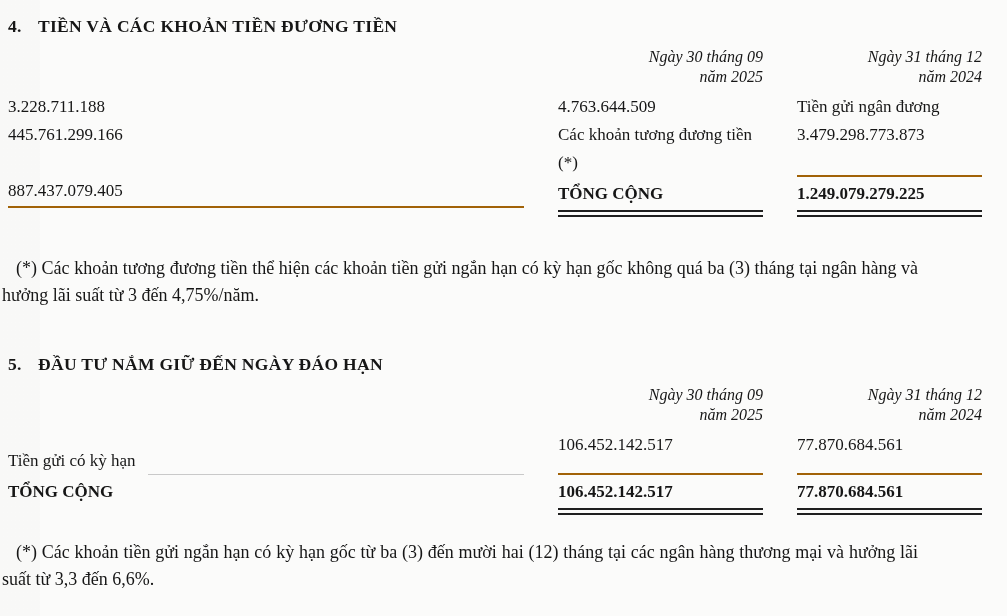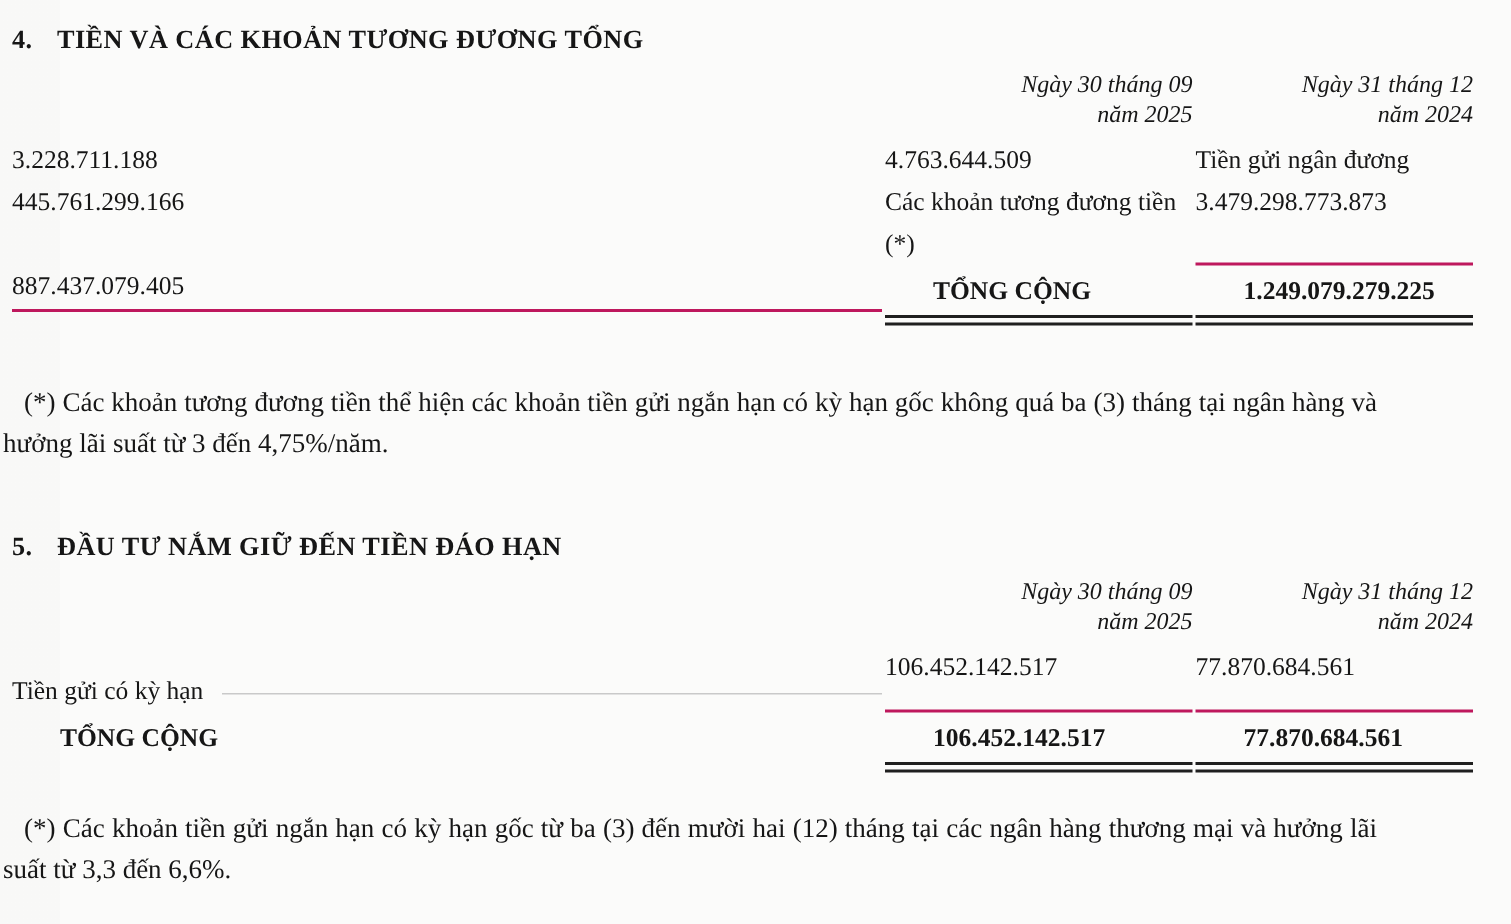--- a/index.html
+++ b/index.html
@@ -90,7 +90,7 @@
 
   <div class="heading">
     <span class="num-label">4.</span>
-    <span>TIỀN VÀ CÁC KHOẢN TƯƠNG ĐƯƠNG TỔNG</span>
+    <span>TIỀN VÀ CÁC KHOẢN TIỀN ĐƯƠNG TIỀN</span>
   </div>
 
   <div class="fin-table">

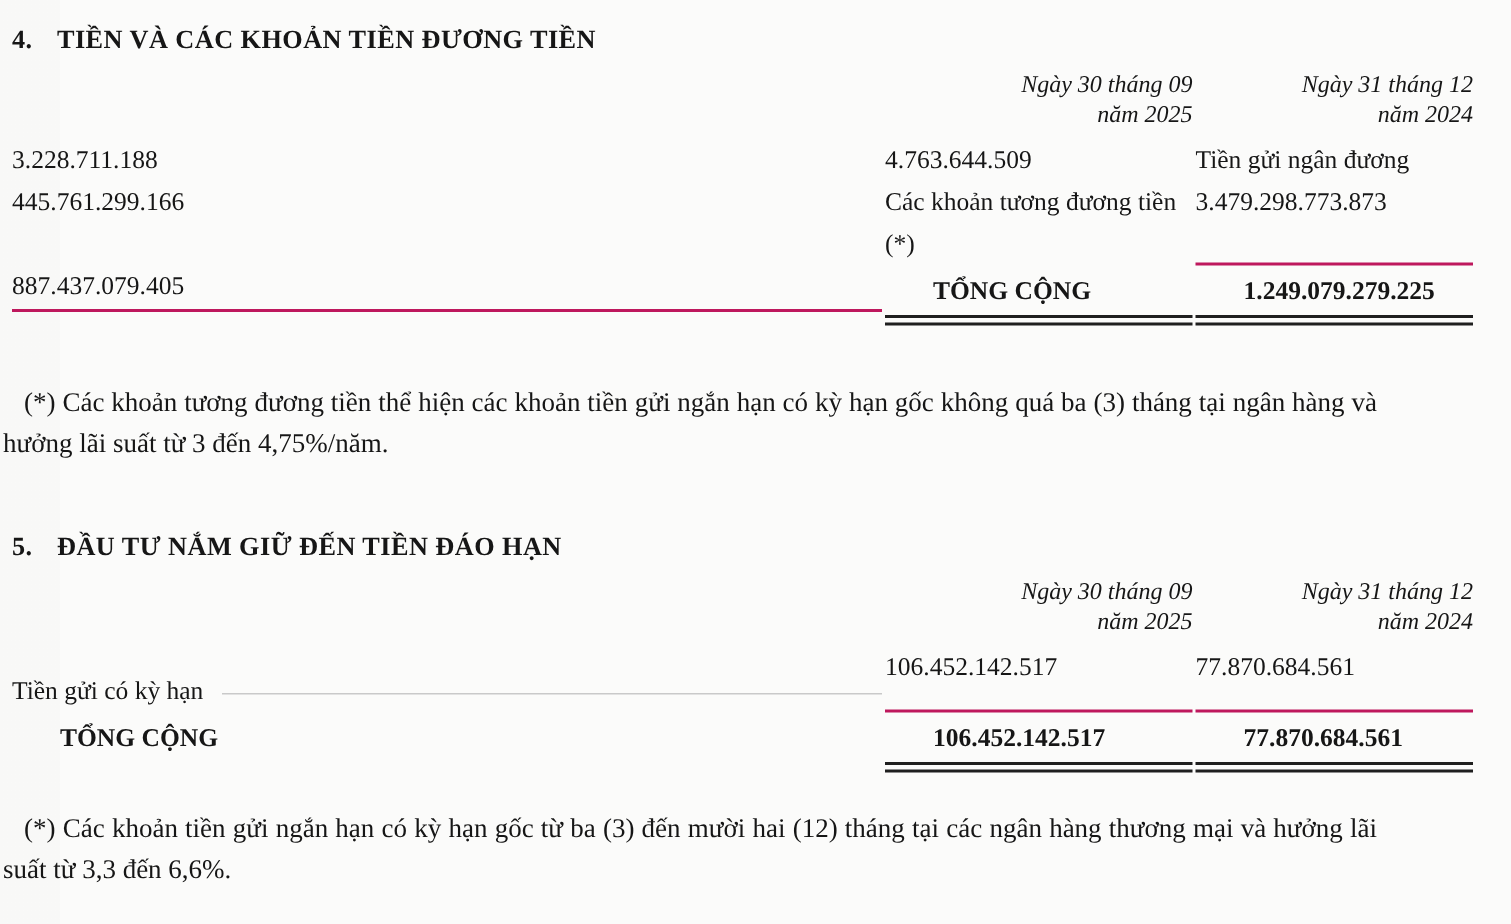--- a/index.html
+++ b/index.html
@@ -39,7 +39,7 @@
   .fin-table {
     display: grid;
     grid-template-columns: 1fr 205px 185px;
-    column-gap: 2px;
+    column-gap: 34px;
     margin-top: 10px;
   }
   .cell { font-size: 17px; line-height: 28px; }

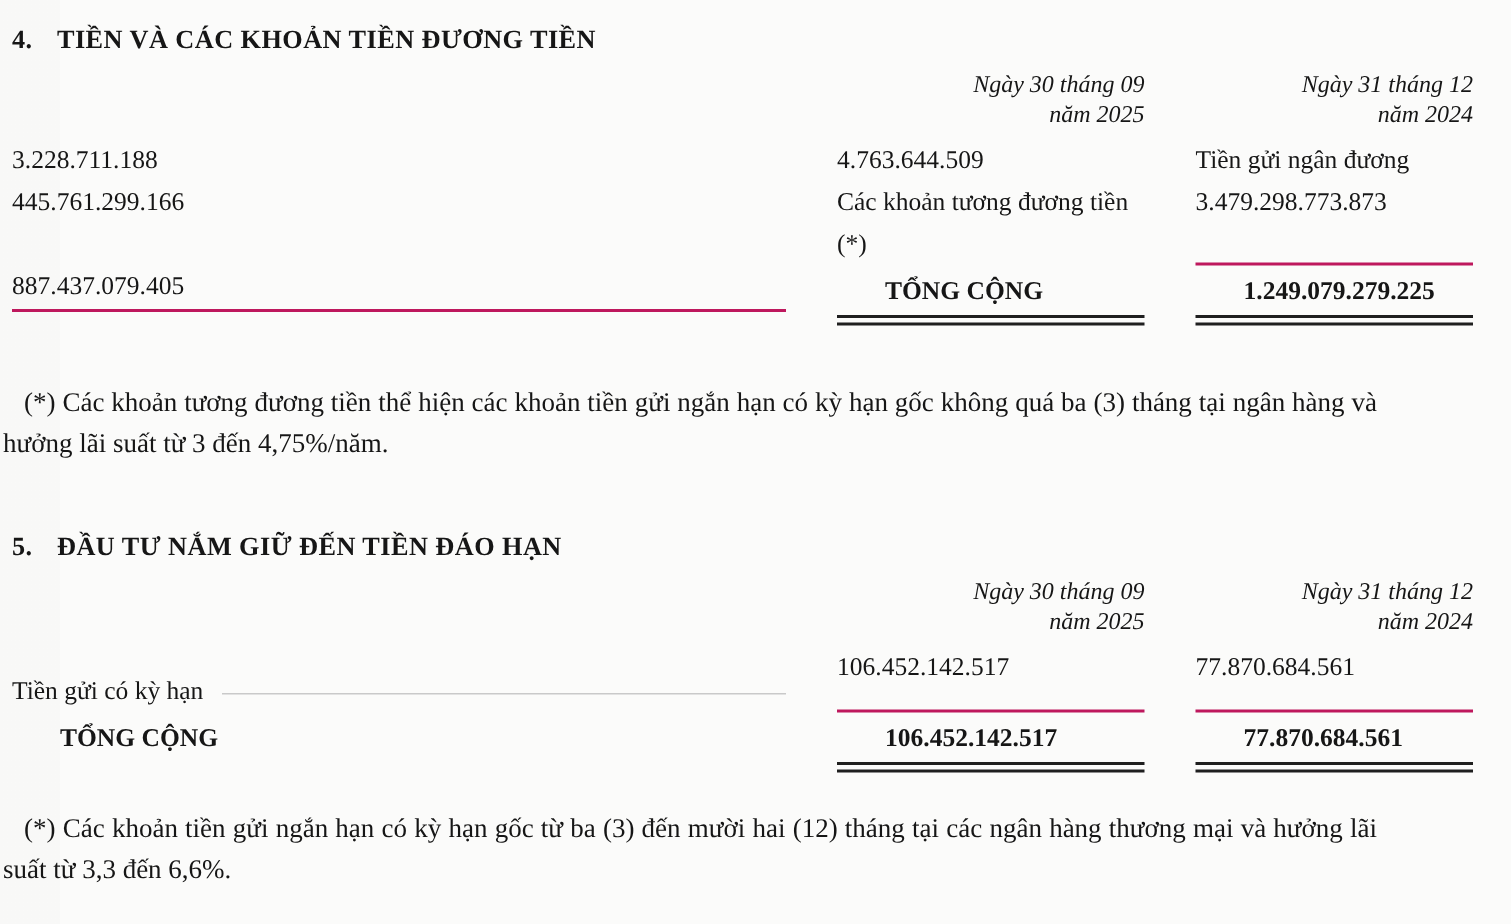--- a/index.html
+++ b/index.html
@@ -52,7 +52,7 @@
     padding-bottom: 6px;
   }
   .ruled {
-    border-bottom: 2px solid #be185d;
+    border-bottom: 2px solid #a16207;
   }
   .total { font-weight: bold; }
   .total-cell { padding-top: 3px; margin-left: 32px; }

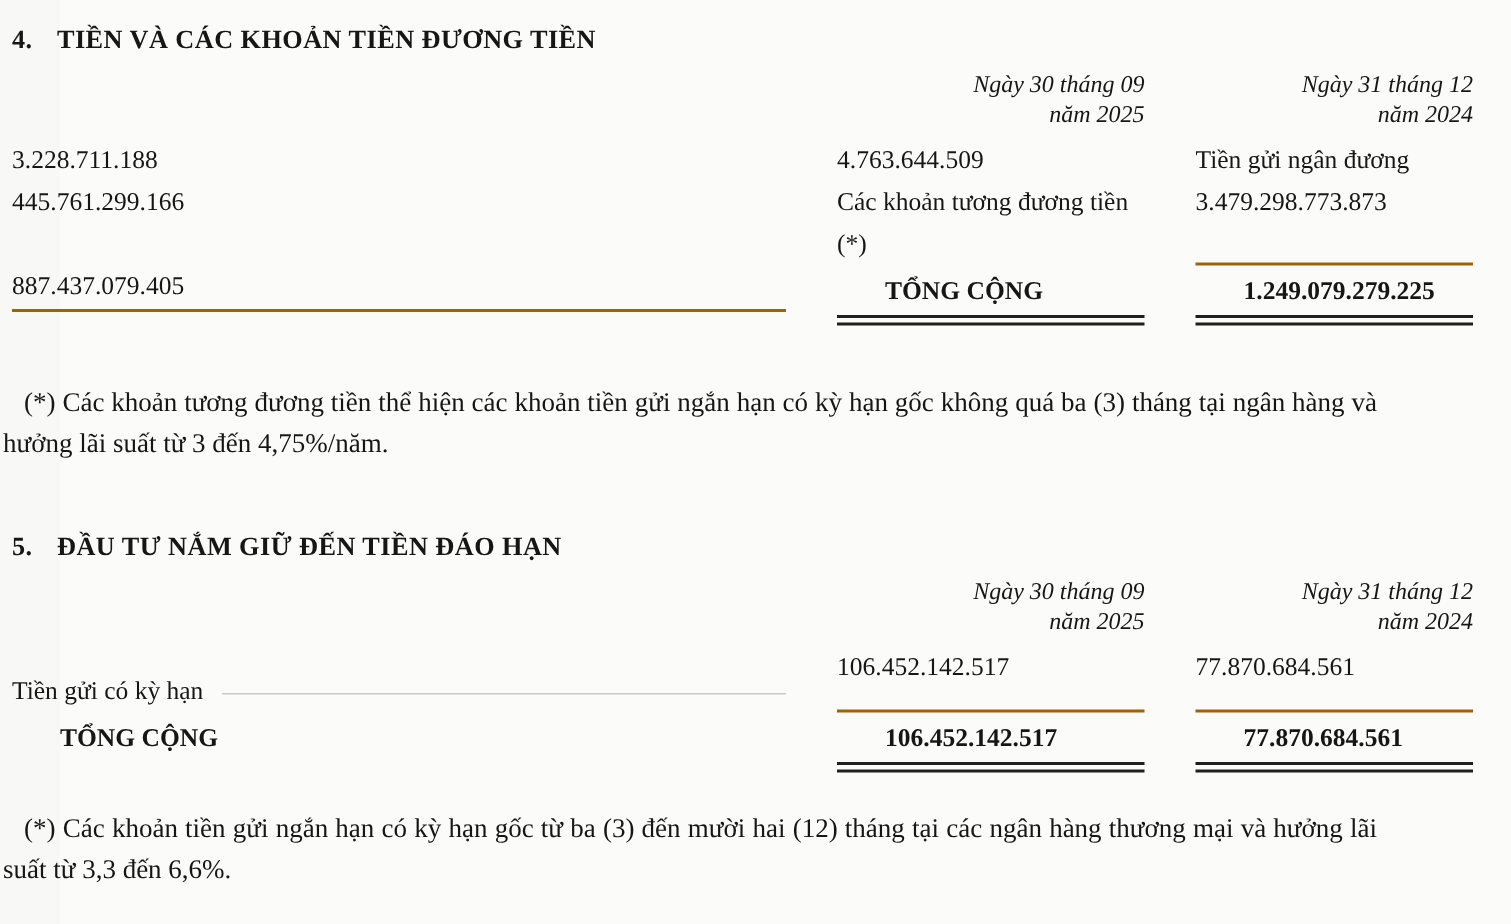--- a/index.html
+++ b/index.html
@@ -55,7 +55,7 @@
     border-bottom: 2px solid #a16207;
   }
   .total { font-weight: bold; }
-  .total-cell { padding-top: 3px; margin-left: 32px; }
+  .total-cell { padding-top: 3px; }
   .dbl-rule {
     box-sizing: border-box;
     height: 7px;

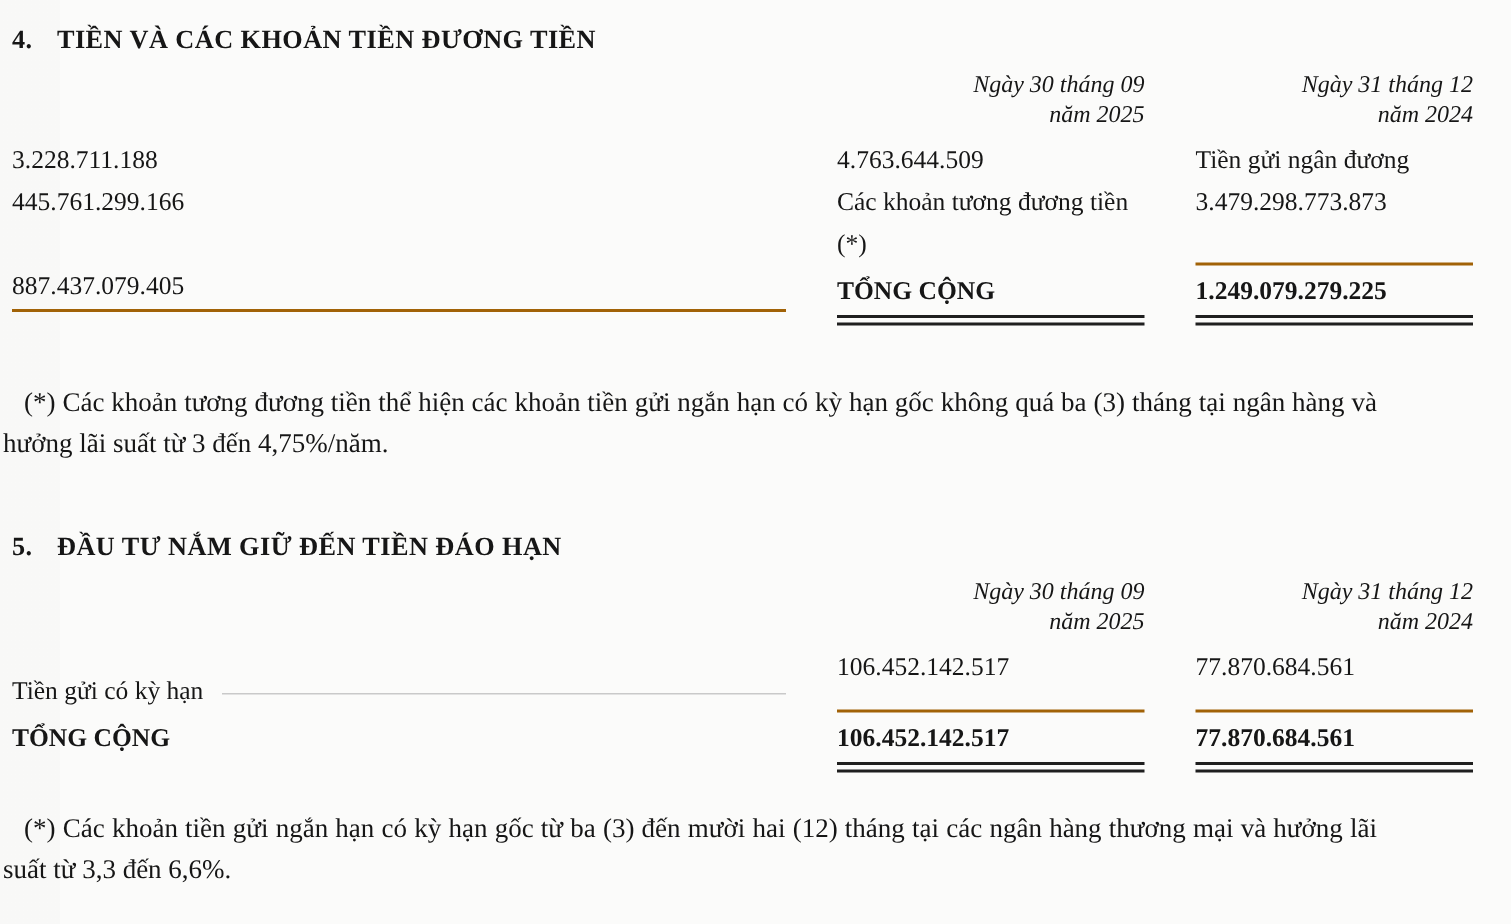--- a/index.html
+++ b/index.html
@@ -126,7 +126,7 @@
 
   <div class="heading heading-5">
     <span class="num-label">5.</span>
-    <span>ĐẦU TƯ NẮM GIỮ ĐẾN TIỀN ĐÁO HẠN</span>
+    <span>ĐẦU TƯ NẮM GIỮ ĐẾN NGÀY ĐÁO HẠN</span>
   </div>
 
   <div class="fin-table">

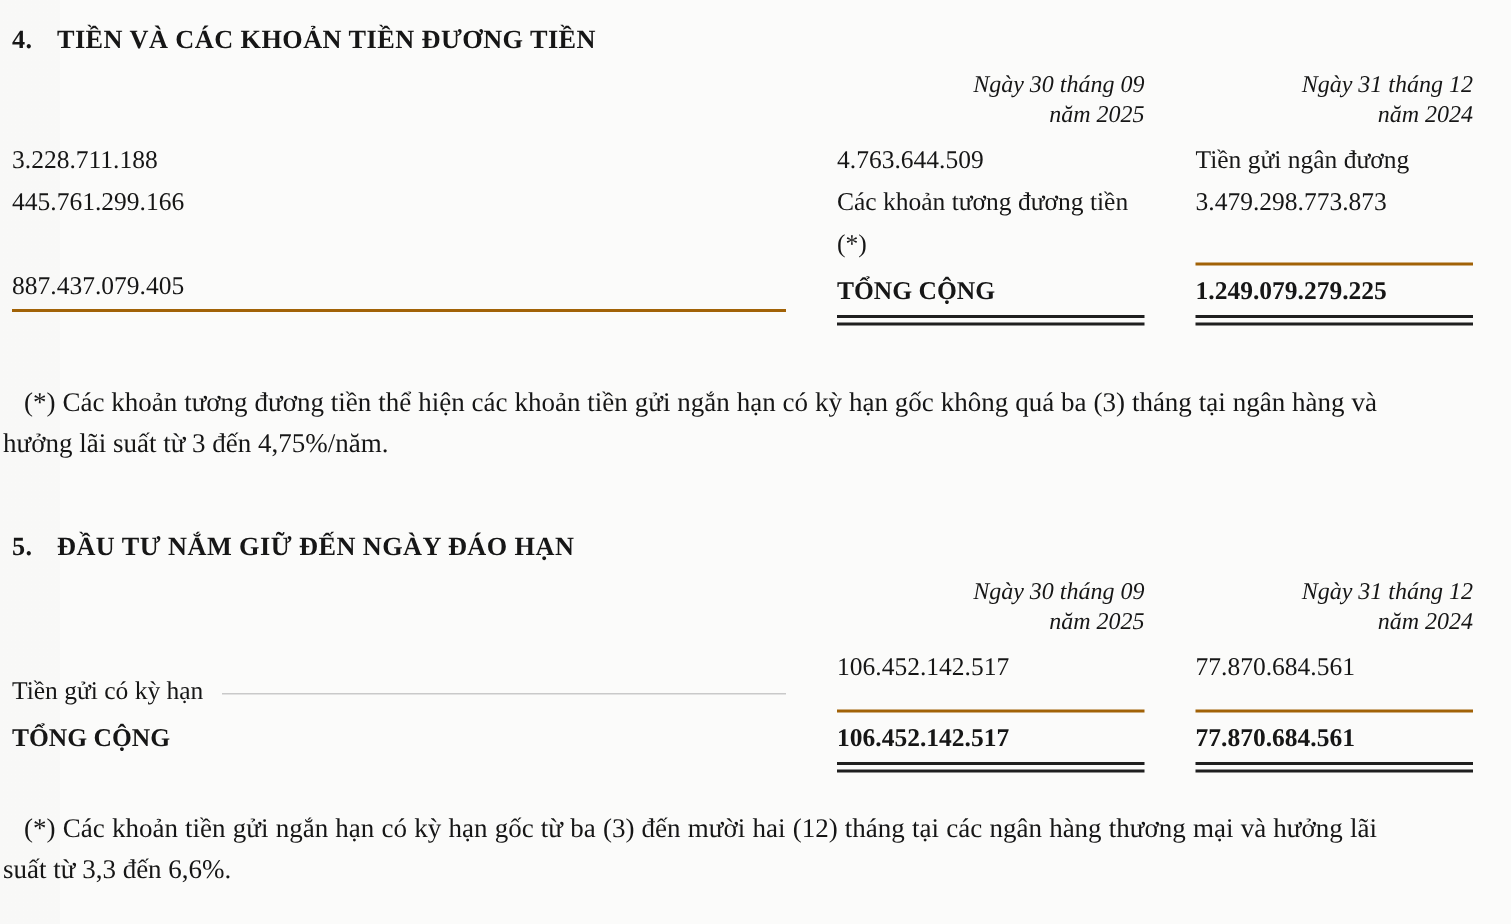--- a/index.html
+++ b/index.html
@@ -64,7 +64,7 @@
     border-bottom: 2px solid #1f1f1f;
   }
 
-  .label-flex { display: flex; align-items: center; margin-top: 16px; }
+  .label-flex { display: flex; align-items: flex-end; margin-top: 16px; }
   .artifact-line {
     flex: 1;
     height: 1px;

